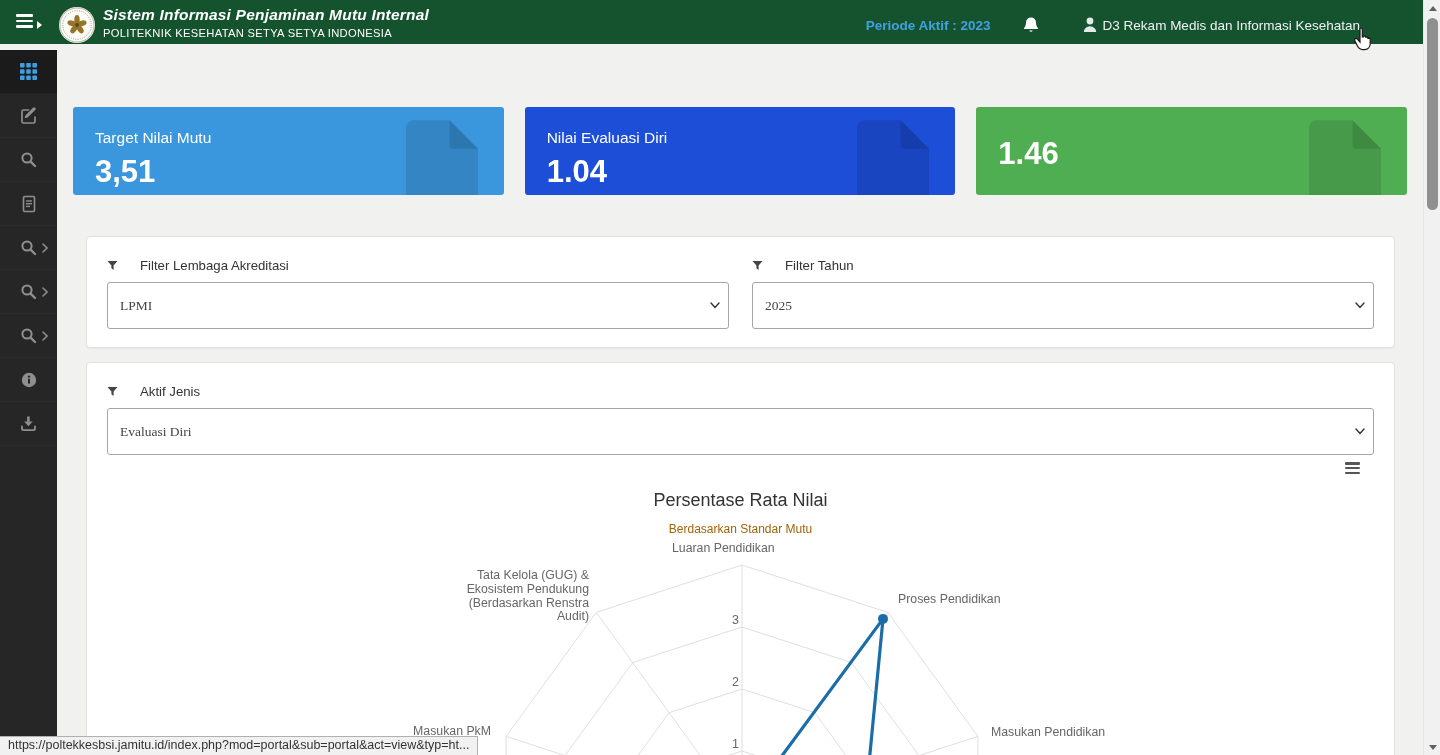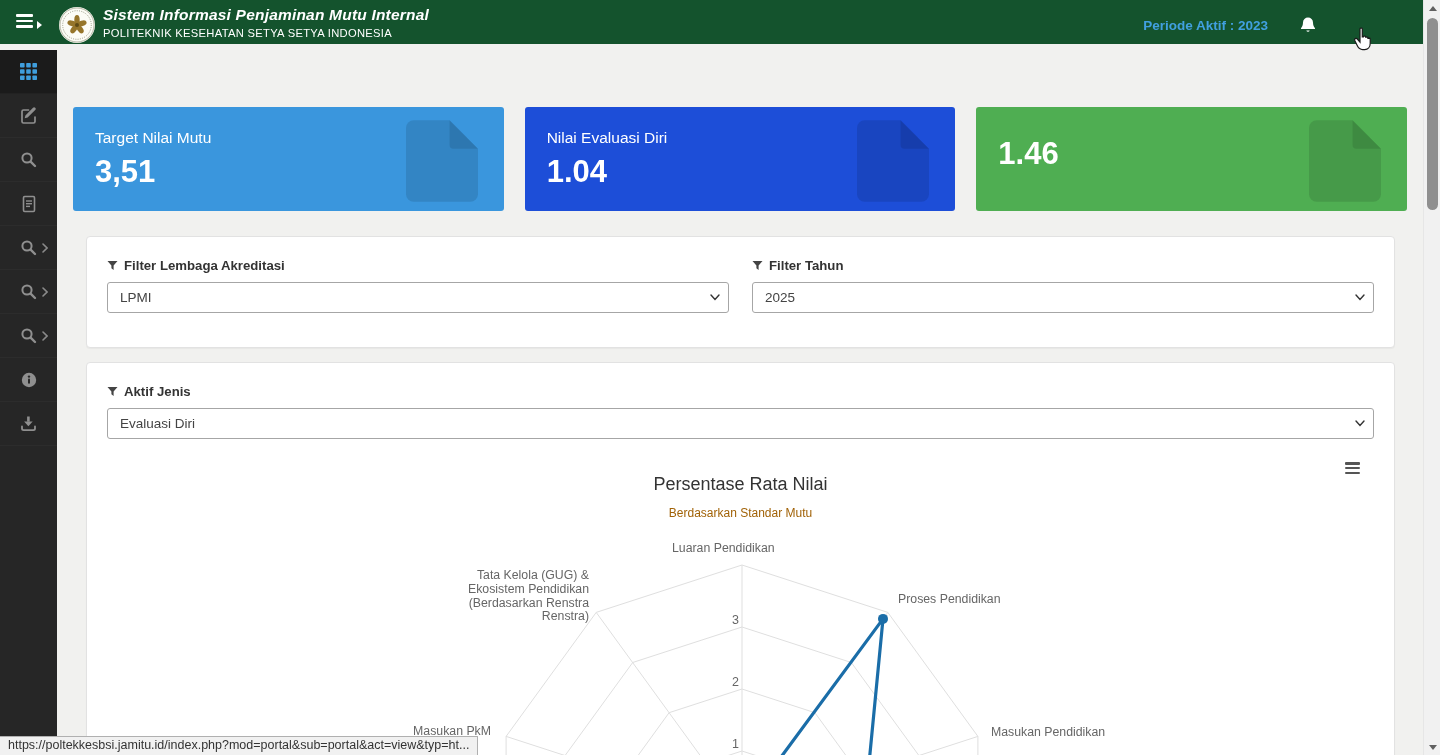--- a/index.html
+++ b/index.html
@@ -121,6 +121,13 @@
           <path d="M8 1.6 a5 5 0 0 1 5 5 c0 2.8 0.8 4.3 1.9 5.4 a0.6 0.6 0 0 1 -0.45 1 H1.55 a0.6 0.6 0 0 1 -0.45 -1 C2.2 10.9 3 9.4 3 6.6 a5 5 0 0 1 5 -5 z" fill="#fff"></path>
           <path d="M6.3 14.5 a1.8 1.8 0 0 0 3.4 0 z" fill="#fff"></path>
         </svg>
+      </div>
+      <div class="user-btn">
+        <svg width="14" height="16" viewBox="0 0 14 16">
+          <circle cx="7" cy="4" r="3.4" fill="#e4e9ec"></circle>
+          <path d="M0.8 15 a6.2 5.8 0 0 1 12.4 0 z" fill="#e4e9ec"></path>
+        </svg>
+        <span class="uname">D3 Rekam Medis dan Informasi Kesehatan</span>
       </div>
     </div>
   </header>

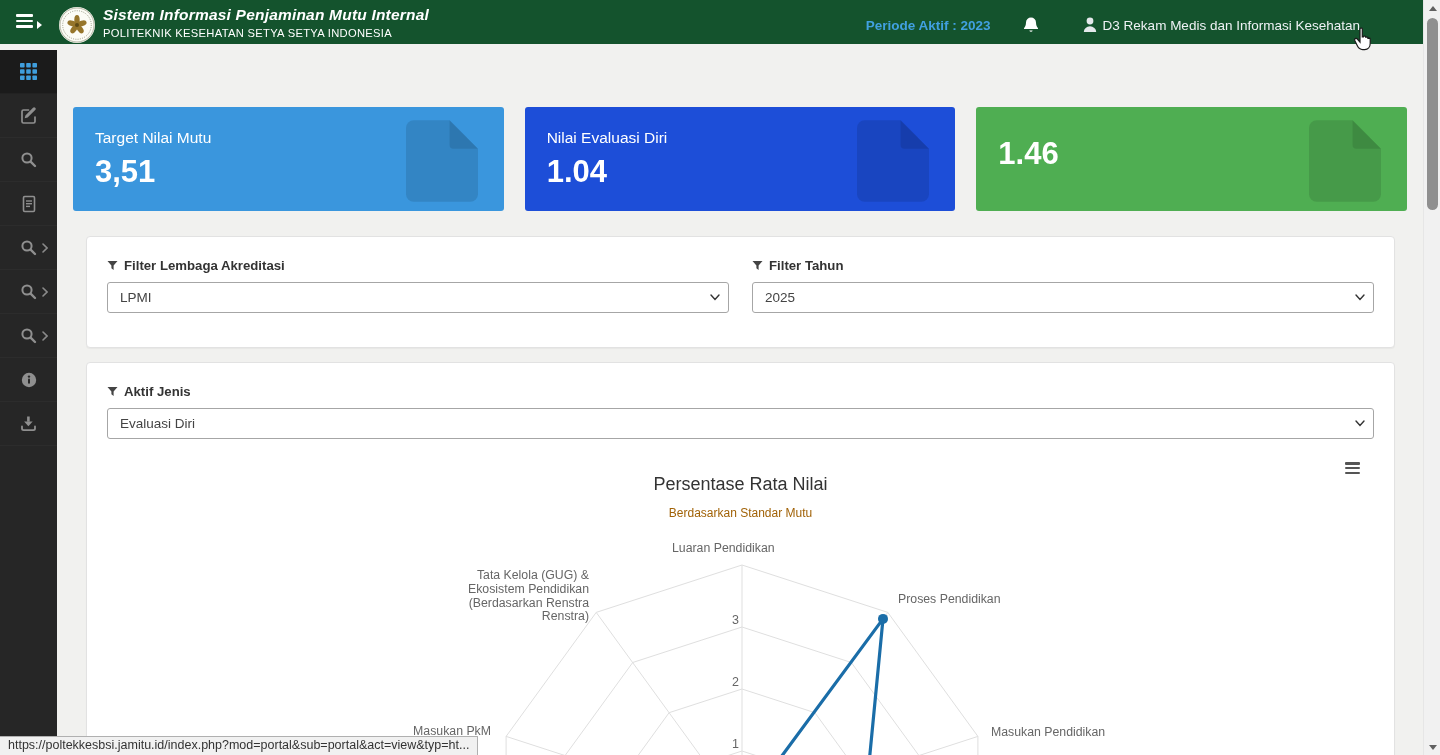--- a/index.html
+++ b/index.html
@@ -32,7 +32,7 @@
   
   .content { position:absolute; left:57px; top:50px; right:17px; bottom:0; }
 
-  .cards-row { position:absolute; left:16px; right:16px; top:57px; height:104px; display:flex; gap:21px; }
+  .cards-row { position:absolute; left:16px; right:16px; top:57px; height:88px; display:flex; gap:21px; }
   .stat-card { position:relative; flex:1; border-radius:3px; color:#fff; padding:22px 22px; overflow:hidden; }
   .stat-card .c-label { font-size:15.5px; }
   .stat-card .c-value { font-size:31px; font-weight:bold; margin-top:7px; }

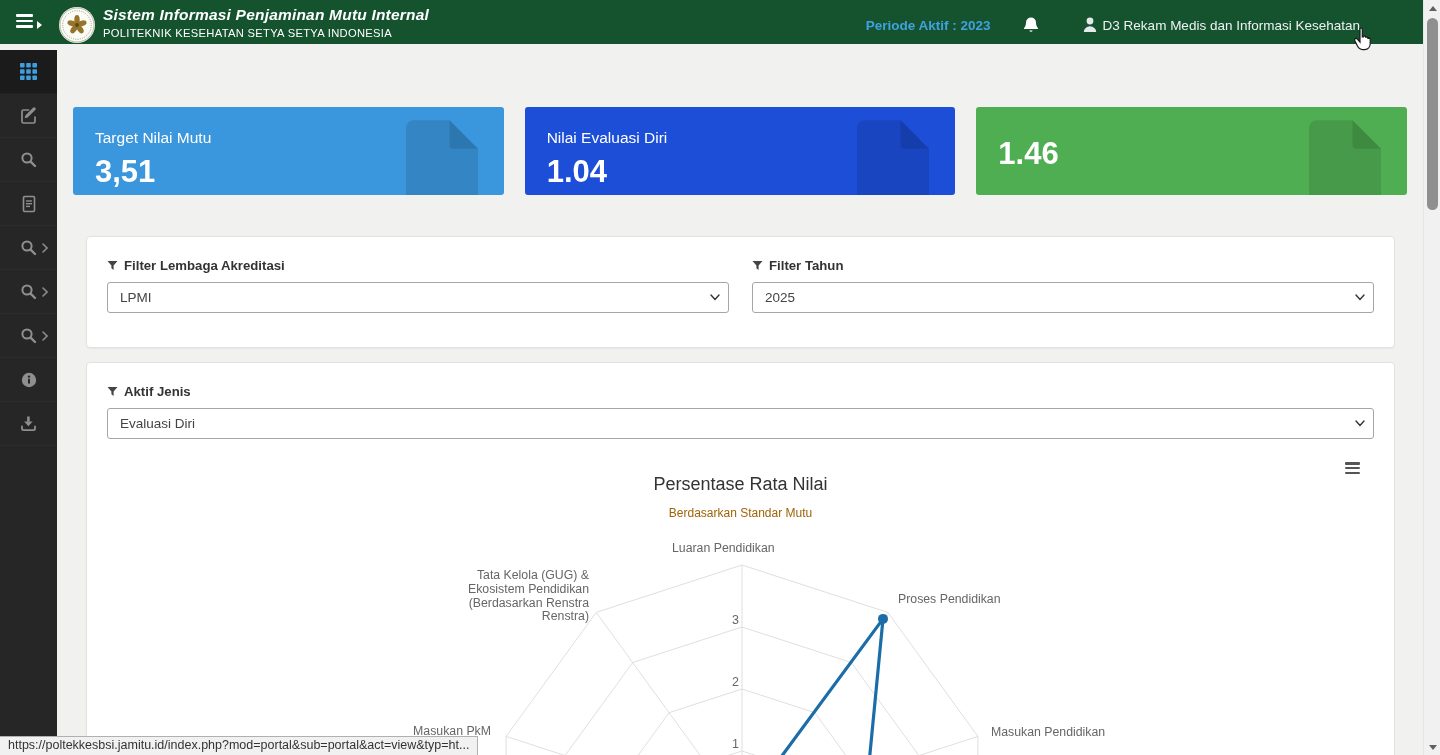--- a/index.html
+++ b/index.html
@@ -44,7 +44,7 @@
   .p-body { padding:21px 20px; }
   .filter-cols { display:flex; gap:23px; }
   .filter-col { flex:1; }
-  .f-label { display:flex; align-items:center; gap:6px; font-size:13.2px; font-weight:bold; color:#333; }
+  .f-label { display:flex; align-items:center; gap:22px; font-size:13.2px; font-weight:normal; color:#333; }
   .select-wrap { position:relative; margin-top:9px; }
   .select-wrap select {
      width:100%; height:31px; border:1px solid #a6a6a6; border-radius:3px; background:#fff;

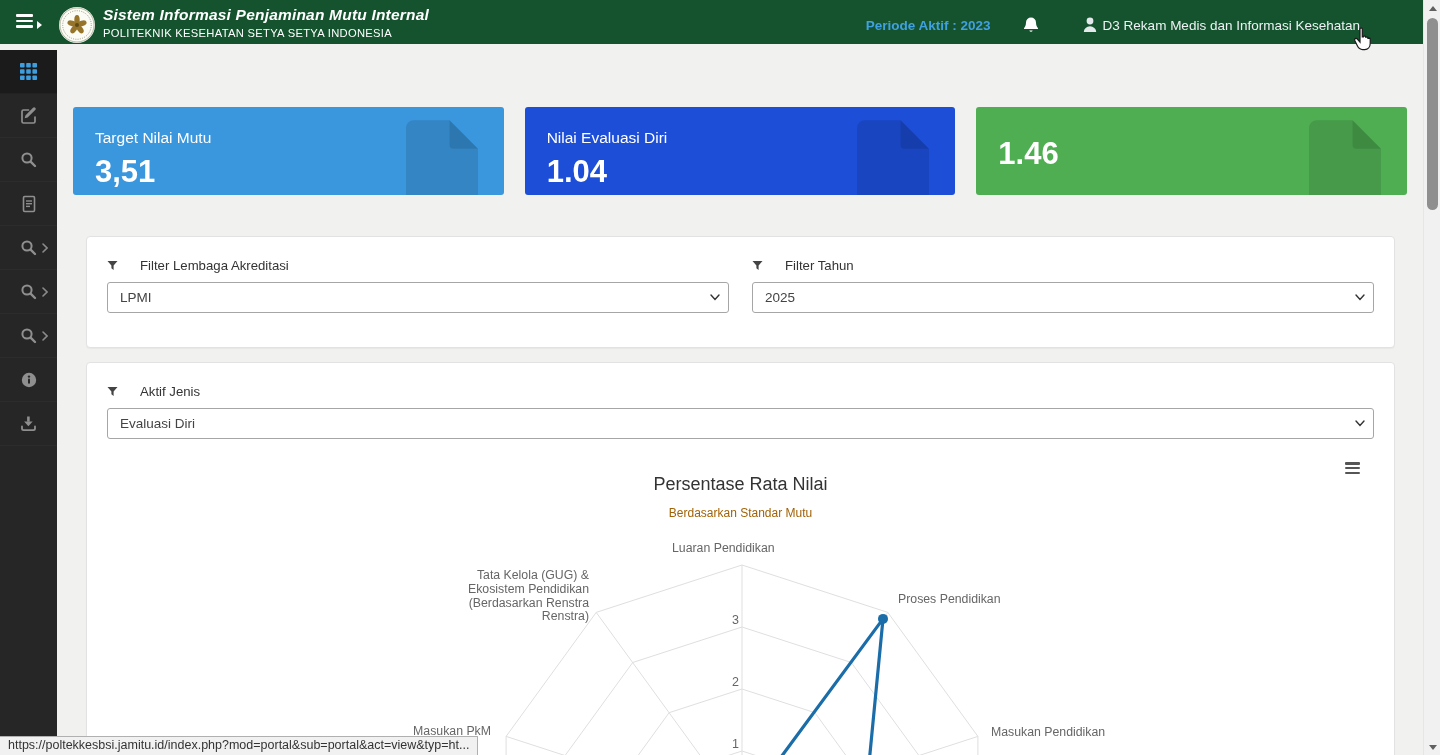--- a/index.html
+++ b/index.html
@@ -47,8 +47,8 @@
   .f-label { display:flex; align-items:center; gap:22px; font-size:13.2px; font-weight:normal; color:#333; }
   .select-wrap { position:relative; margin-top:9px; }
   .select-wrap select {
-     width:100%; height:31px; border:1px solid #a6a6a6; border-radius:3px; background:#fff;
-     font-family:Liberation Sans, sans-serif; font-size:13.5px; color:#444; padding:0 26px 0 12px;
+     width:100%; height:47px; border:1px solid #a6a6a6; border-radius:3px; background:#fff;
+     font-family:Liberation Serif, serif; font-size:13.5px; color:#444; padding:0 26px 0 12px;
      -webkit-appearance:none; appearance:none; }
   .select-wrap .sel-chev { position:absolute; right:9px; top:50%; margin-top:-4px; pointer-events:none; }
 

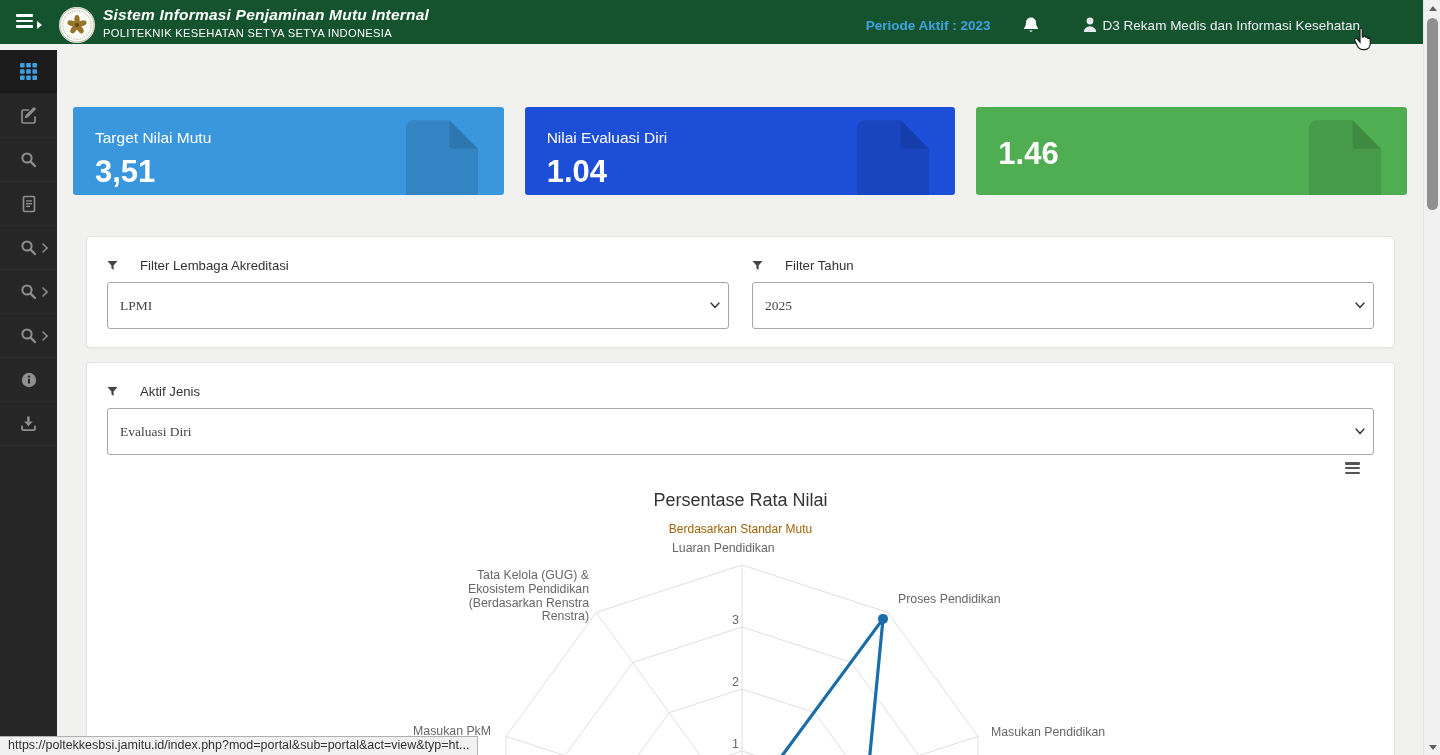--- a/index.html
+++ b/index.html
@@ -338,7 +338,7 @@
       <div class="ax-label ax-masukan-pkm">Masukan PkM</div>
       <div class="ax-label ax-tata">
         <span>Tata Kelola (GUG) &amp;</span>
-        <span>Ekosistem Pendidikan</span>
+        <span>Ekosistem Pendukung</span>
         <span>(Berdasarkan Renstra</span>
         <span>Renstra)</span>
       </div>

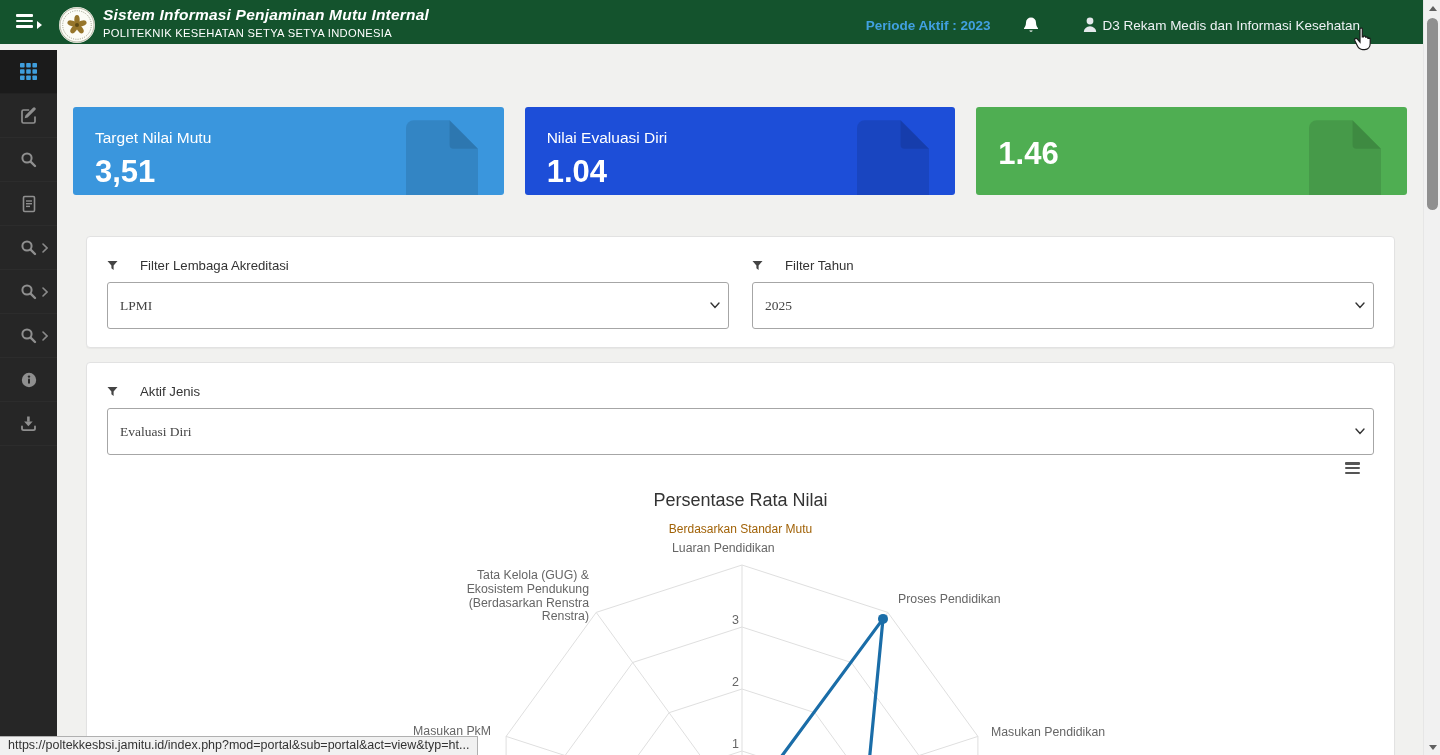--- a/index.html
+++ b/index.html
@@ -340,7 +340,7 @@
         <span>Tata Kelola (GUG) &amp;</span>
         <span>Ekosistem Pendukung</span>
         <span>(Berdasarkan Renstra</span>
-        <span>Renstra)</span>
+        <span>Audit)</span>
       </div>
     </section>
   </main>

